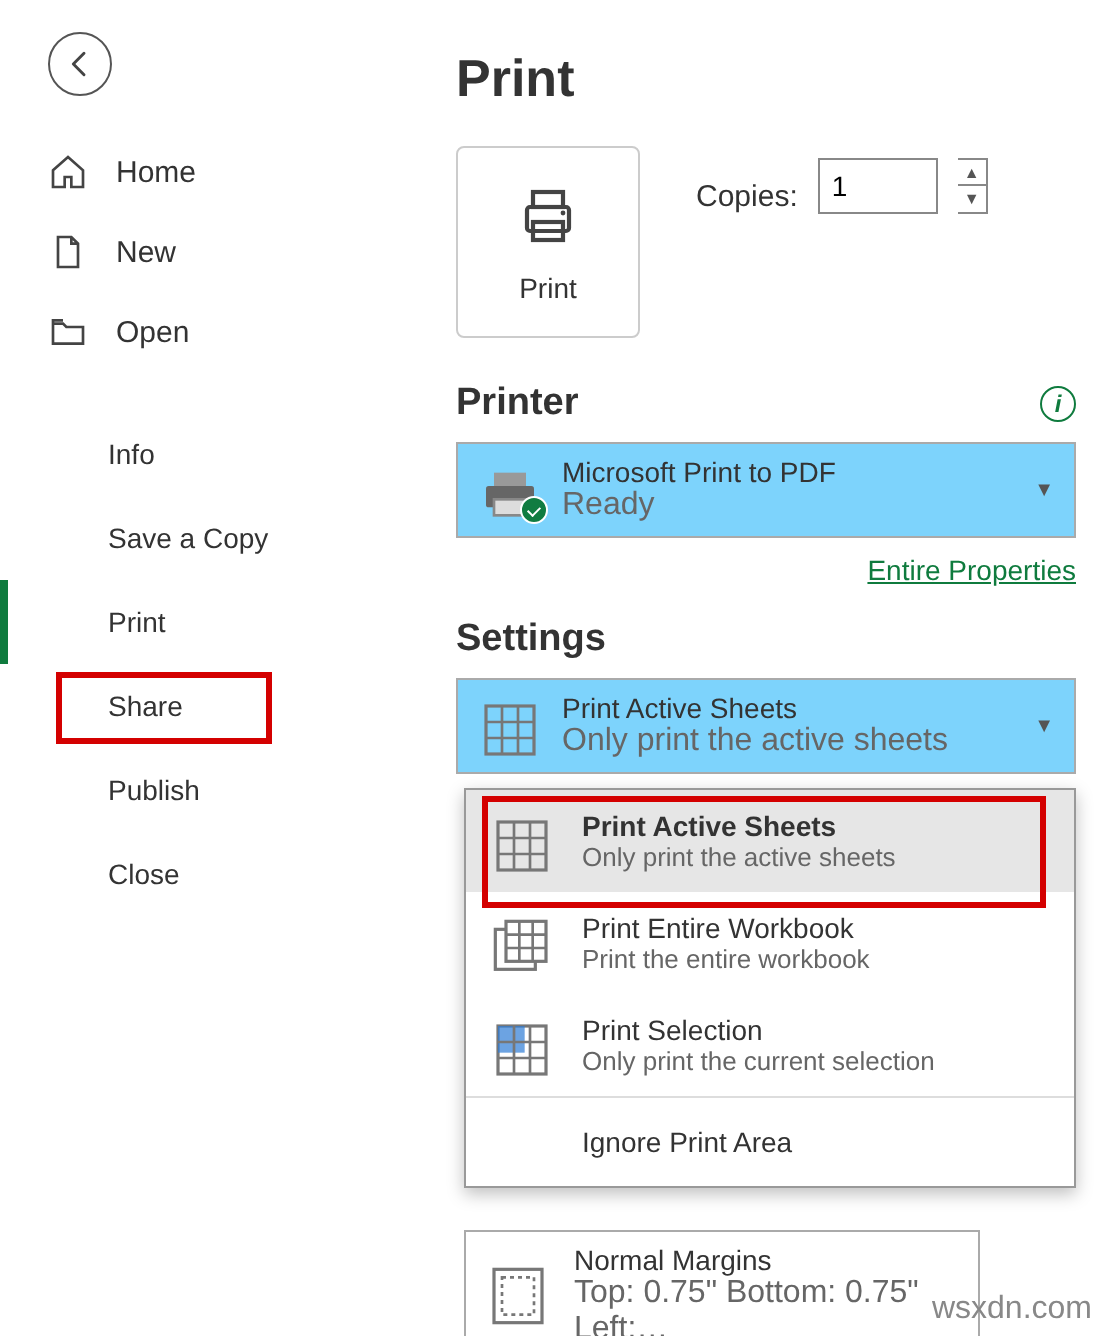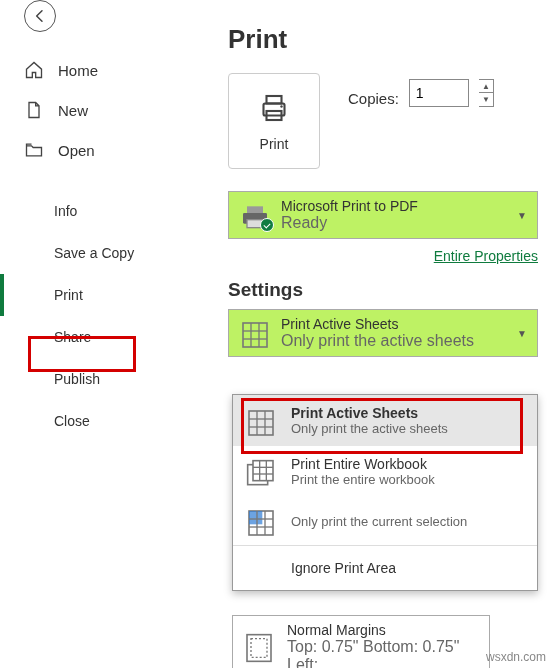--- a/index.html
+++ b/index.html
@@ -7,7 +7,7 @@
     .container { display: flex; height: 100%; }
     
     
-    .sidebar { width: 210px; background: #ffffff; border-right: none; padding-top: 0; }
+    .sidebar { width: 210px; background: #ffffff; border-right: none; padding-top: 16px; }
     .back-btn { width: 32px; height: 32px; border: 1.5px solid #555; border-radius: 50%; margin-left: 24px; margin-bottom: 18px; display: flex; align-items: center; justify-content: center; cursor: pointer; }
     .back-btn svg { width: 16px; height: 16px; }
     .nav-item { display: flex; align-items: center; padding: 10px 0 10px 24px; cursor: pointer; font-size: 15px; color: #333; }

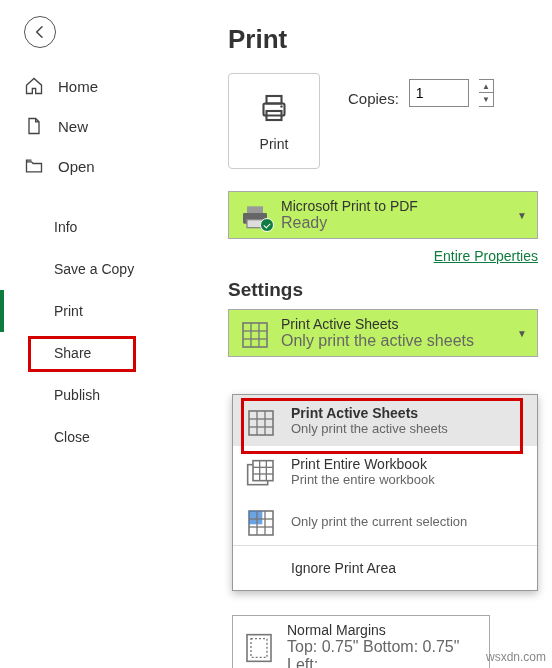--- a/index.html
+++ b/index.html
@@ -133,6 +133,10 @@
       </div>
     </div>
 
+    <div class="section-header">
+      <span>Printer</span>
+      <span class="info-icon">i</span>
+    </div>
     <div class="dropdown">
       <div class="dd-icon printer-wrap">
         <svg viewBox="0 0 24 24">

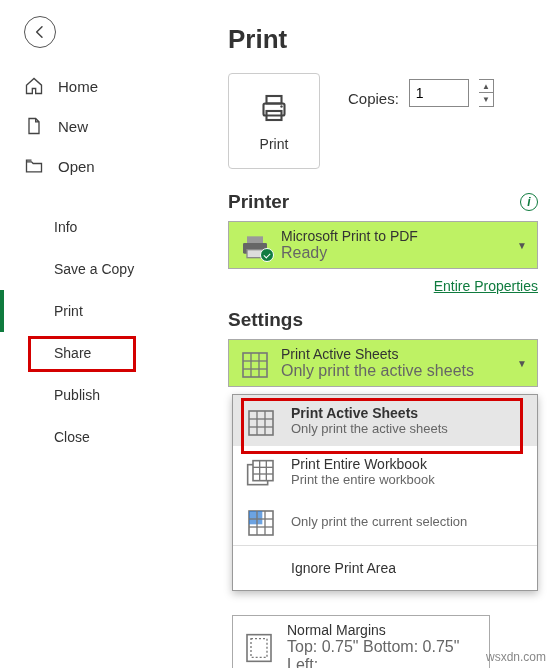--- a/index.html
+++ b/index.html
@@ -35,7 +35,7 @@
     .section-header { font-size: 19px; font-weight: 600; color: #333; margin-bottom: 8px; display: flex; justify-content: space-between; align-items: center; }
     .info-icon { width: 18px; height: 18px; border: 1.5px solid #0f7b3e; border-radius: 50%; display: flex; align-items: center; justify-content: center; color: #0f7b3e; font-size: 12px; font-weight: bold; font-style: italic; cursor: pointer; }
     
-    .dropdown { border: 1px solid #aaa; display: flex; align-items: center; padding: 6px 10px; margin-bottom: 8px; cursor: pointer; background: #bef264; position: relative; justify-content: flex-end; }
+    .dropdown { border: 1px solid #aaa; display: flex; align-items: center; padding: 6px 10px; margin-bottom: 8px; cursor: pointer; background: #7dd3fc; position: relative; justify-content: flex-end; }
     .dropdown .dd-icon { width: 32px; height: 28px; margin-right: 10px; flex-shrink: 0; }
     .dropdown .dd-text { flex: 1; }
     .dd-title { font-size: 14px; color: #333; }

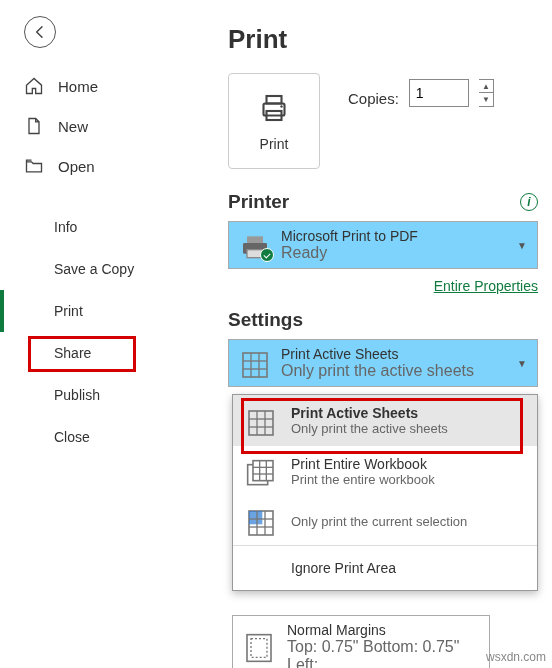--- a/index.html
+++ b/index.html
@@ -222,6 +222,7 @@
         </svg>
     </div>
     <div>
+      <div class="mo-title">Print Selection</div>
       <div class="mo-sub">Only print the current selection</div>
     </div>
   </div>

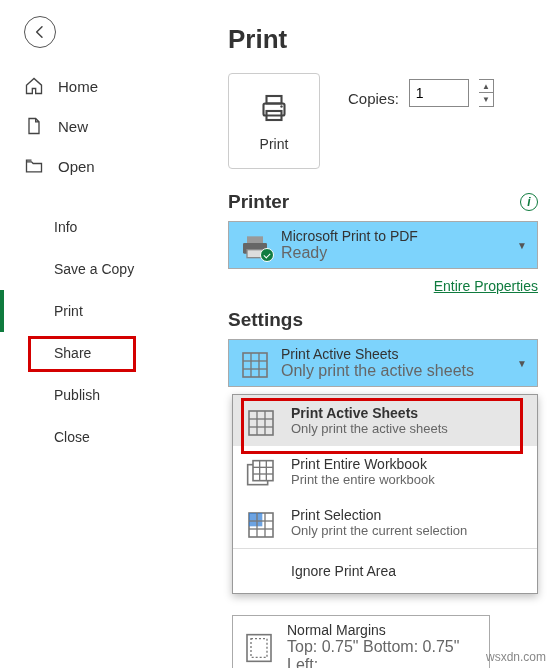--- a/index.html
+++ b/index.html
@@ -58,7 +58,7 @@
     .margins-row { display: flex; align-items: center; border: 1px solid #aaa; padding: 6px 10px; position: absolute; left: 232px; top: 615px; width: 258px; cursor: pointer; }
     .margins-row .m-icon { width: 32px; height: 32px; margin-right: 12px; flex-shrink: 0; }
     
-    .watermark { position: absolute; right: 6px; bottom: 4px; font-size: 12px; color: #888; z-index: 50; }
+    .watermark { position: absolute; right: 6px; bottom: 4px; font-size: 16px; color: #888; z-index: 50; }
     .check-badge { position: absolute; bottom: -3px; right: -3px; width: 14px; height: 14px; background: #107c41; border-radius: 50%; border: 1.5px solid #fff; display: flex; align-items: center; justify-content: center; }
     .check-badge::after { content: ""; width: 5px; height: 3px; border-left: 1.5px solid #fff; border-bottom: 1.5px solid #fff; transform: rotate(-45deg); margin-top: -1px; }
     .printer-wrap { position: relative; }

